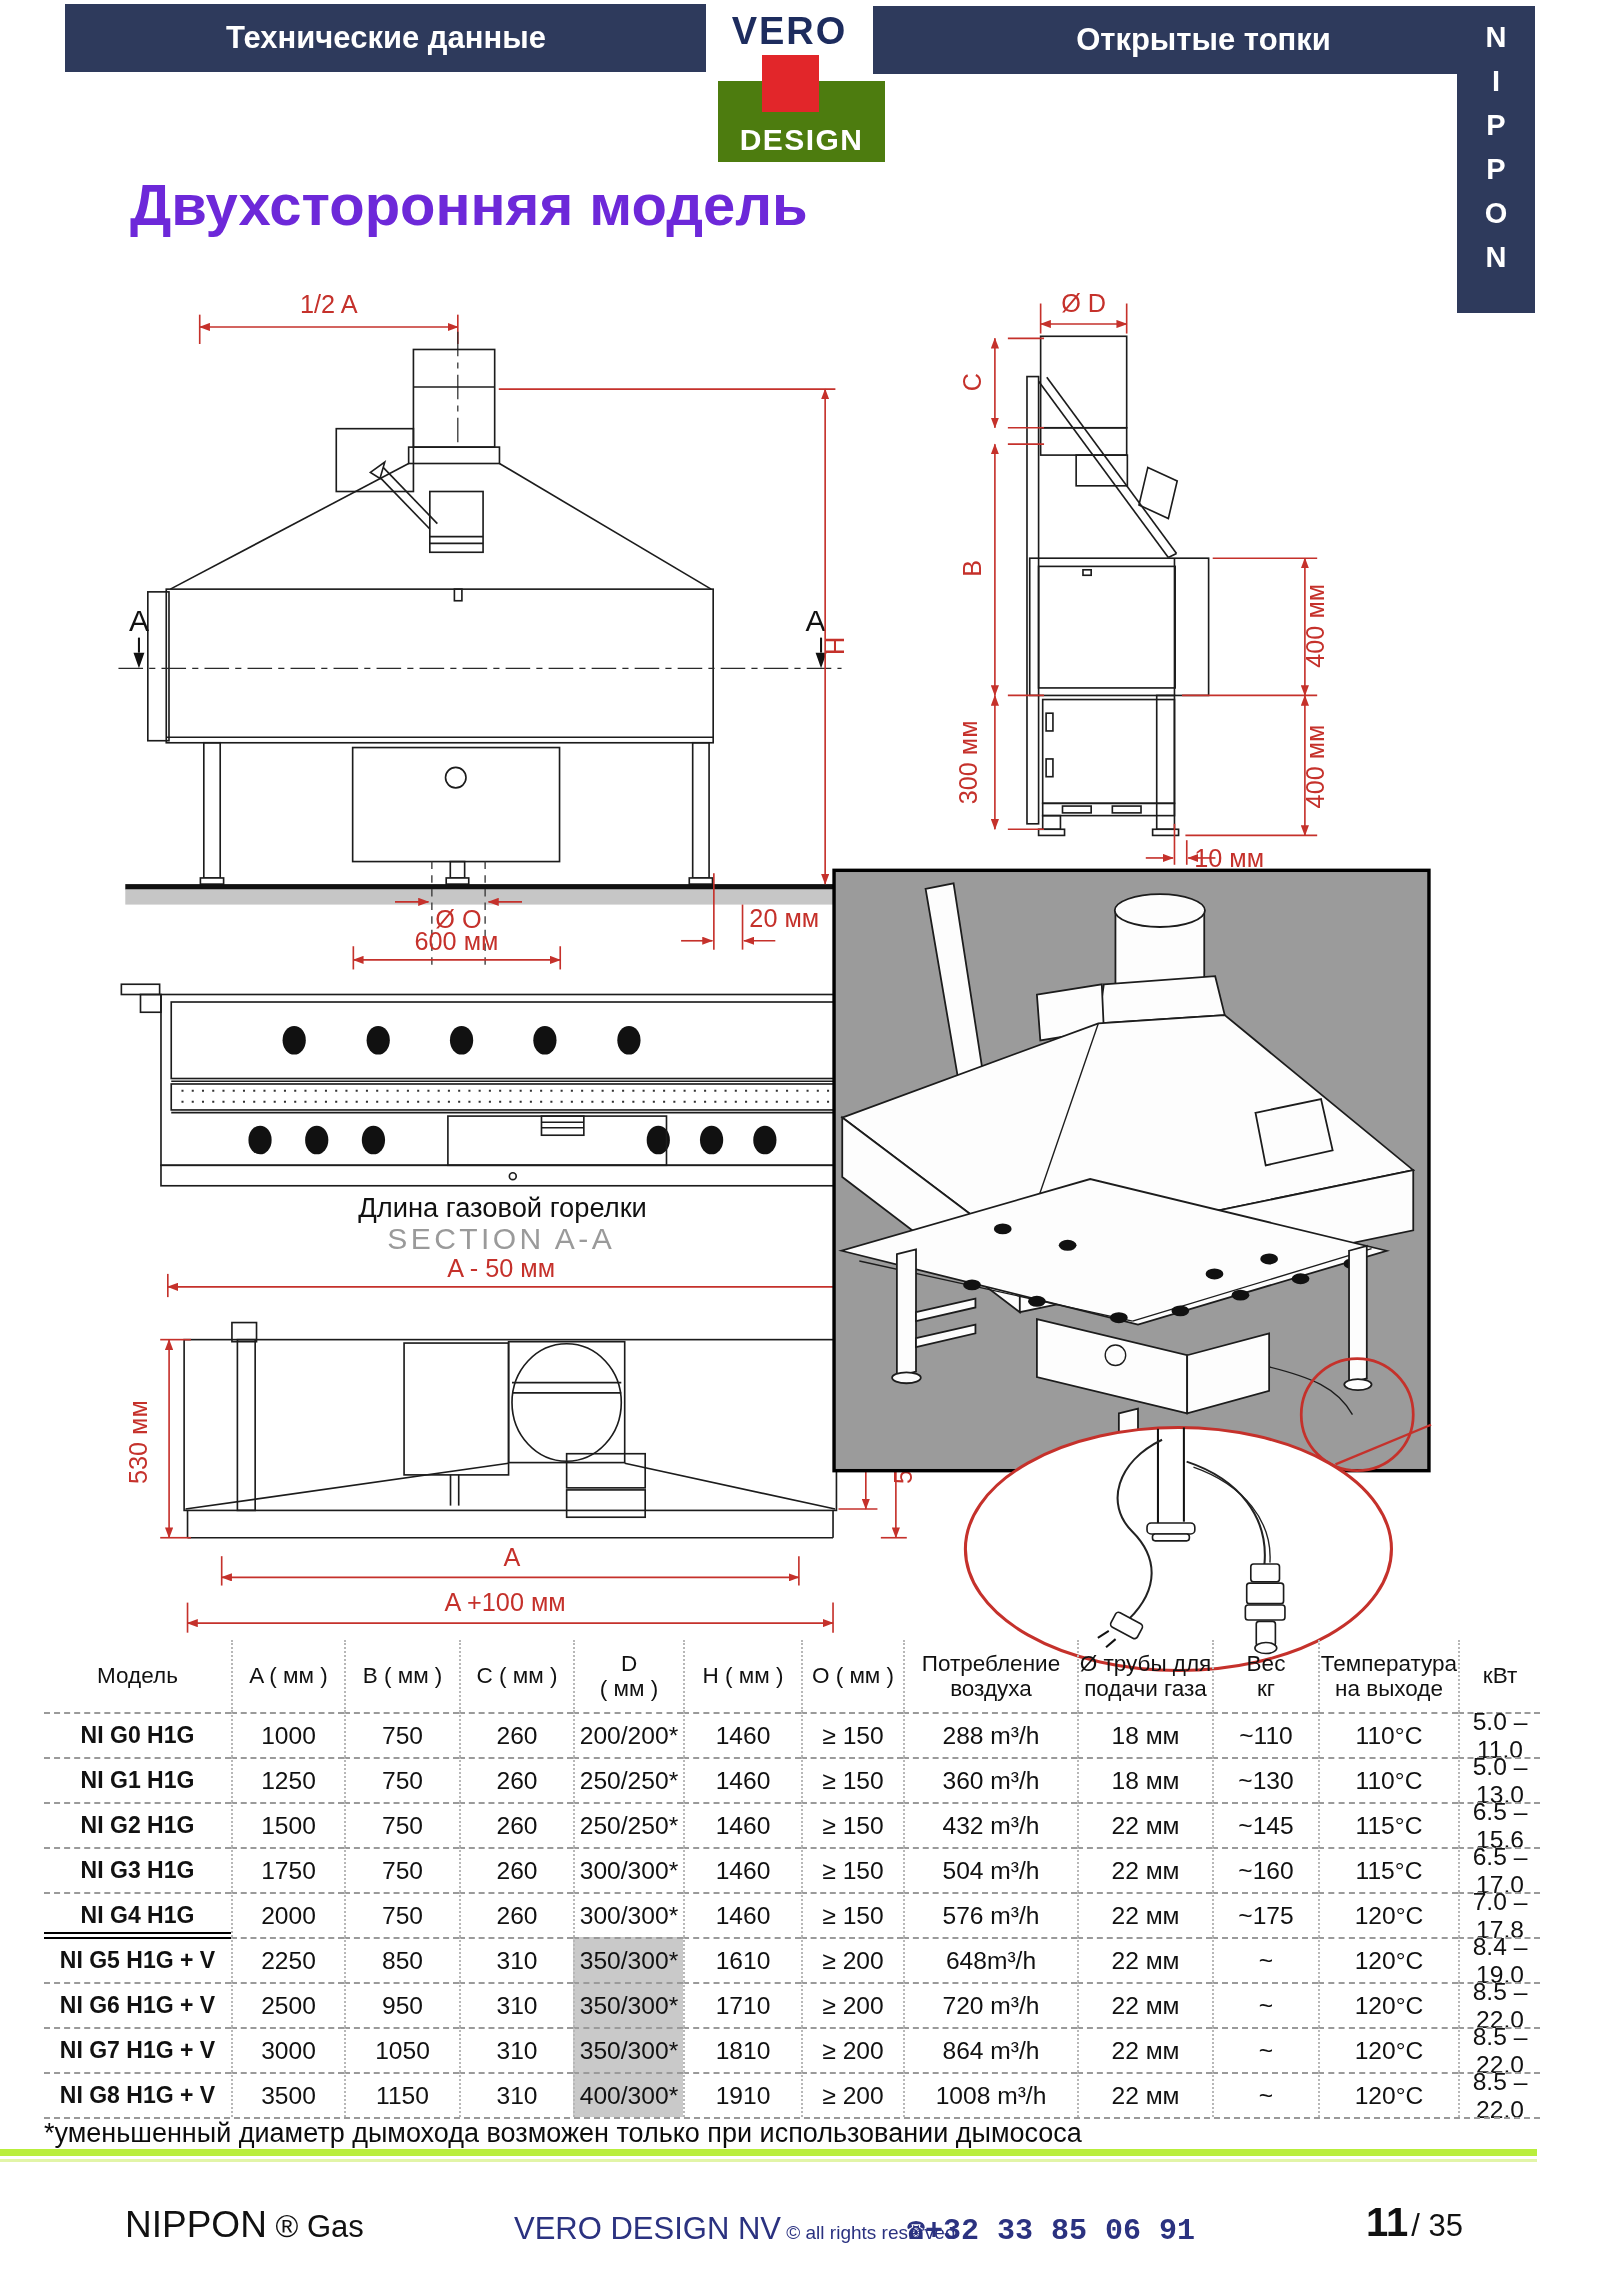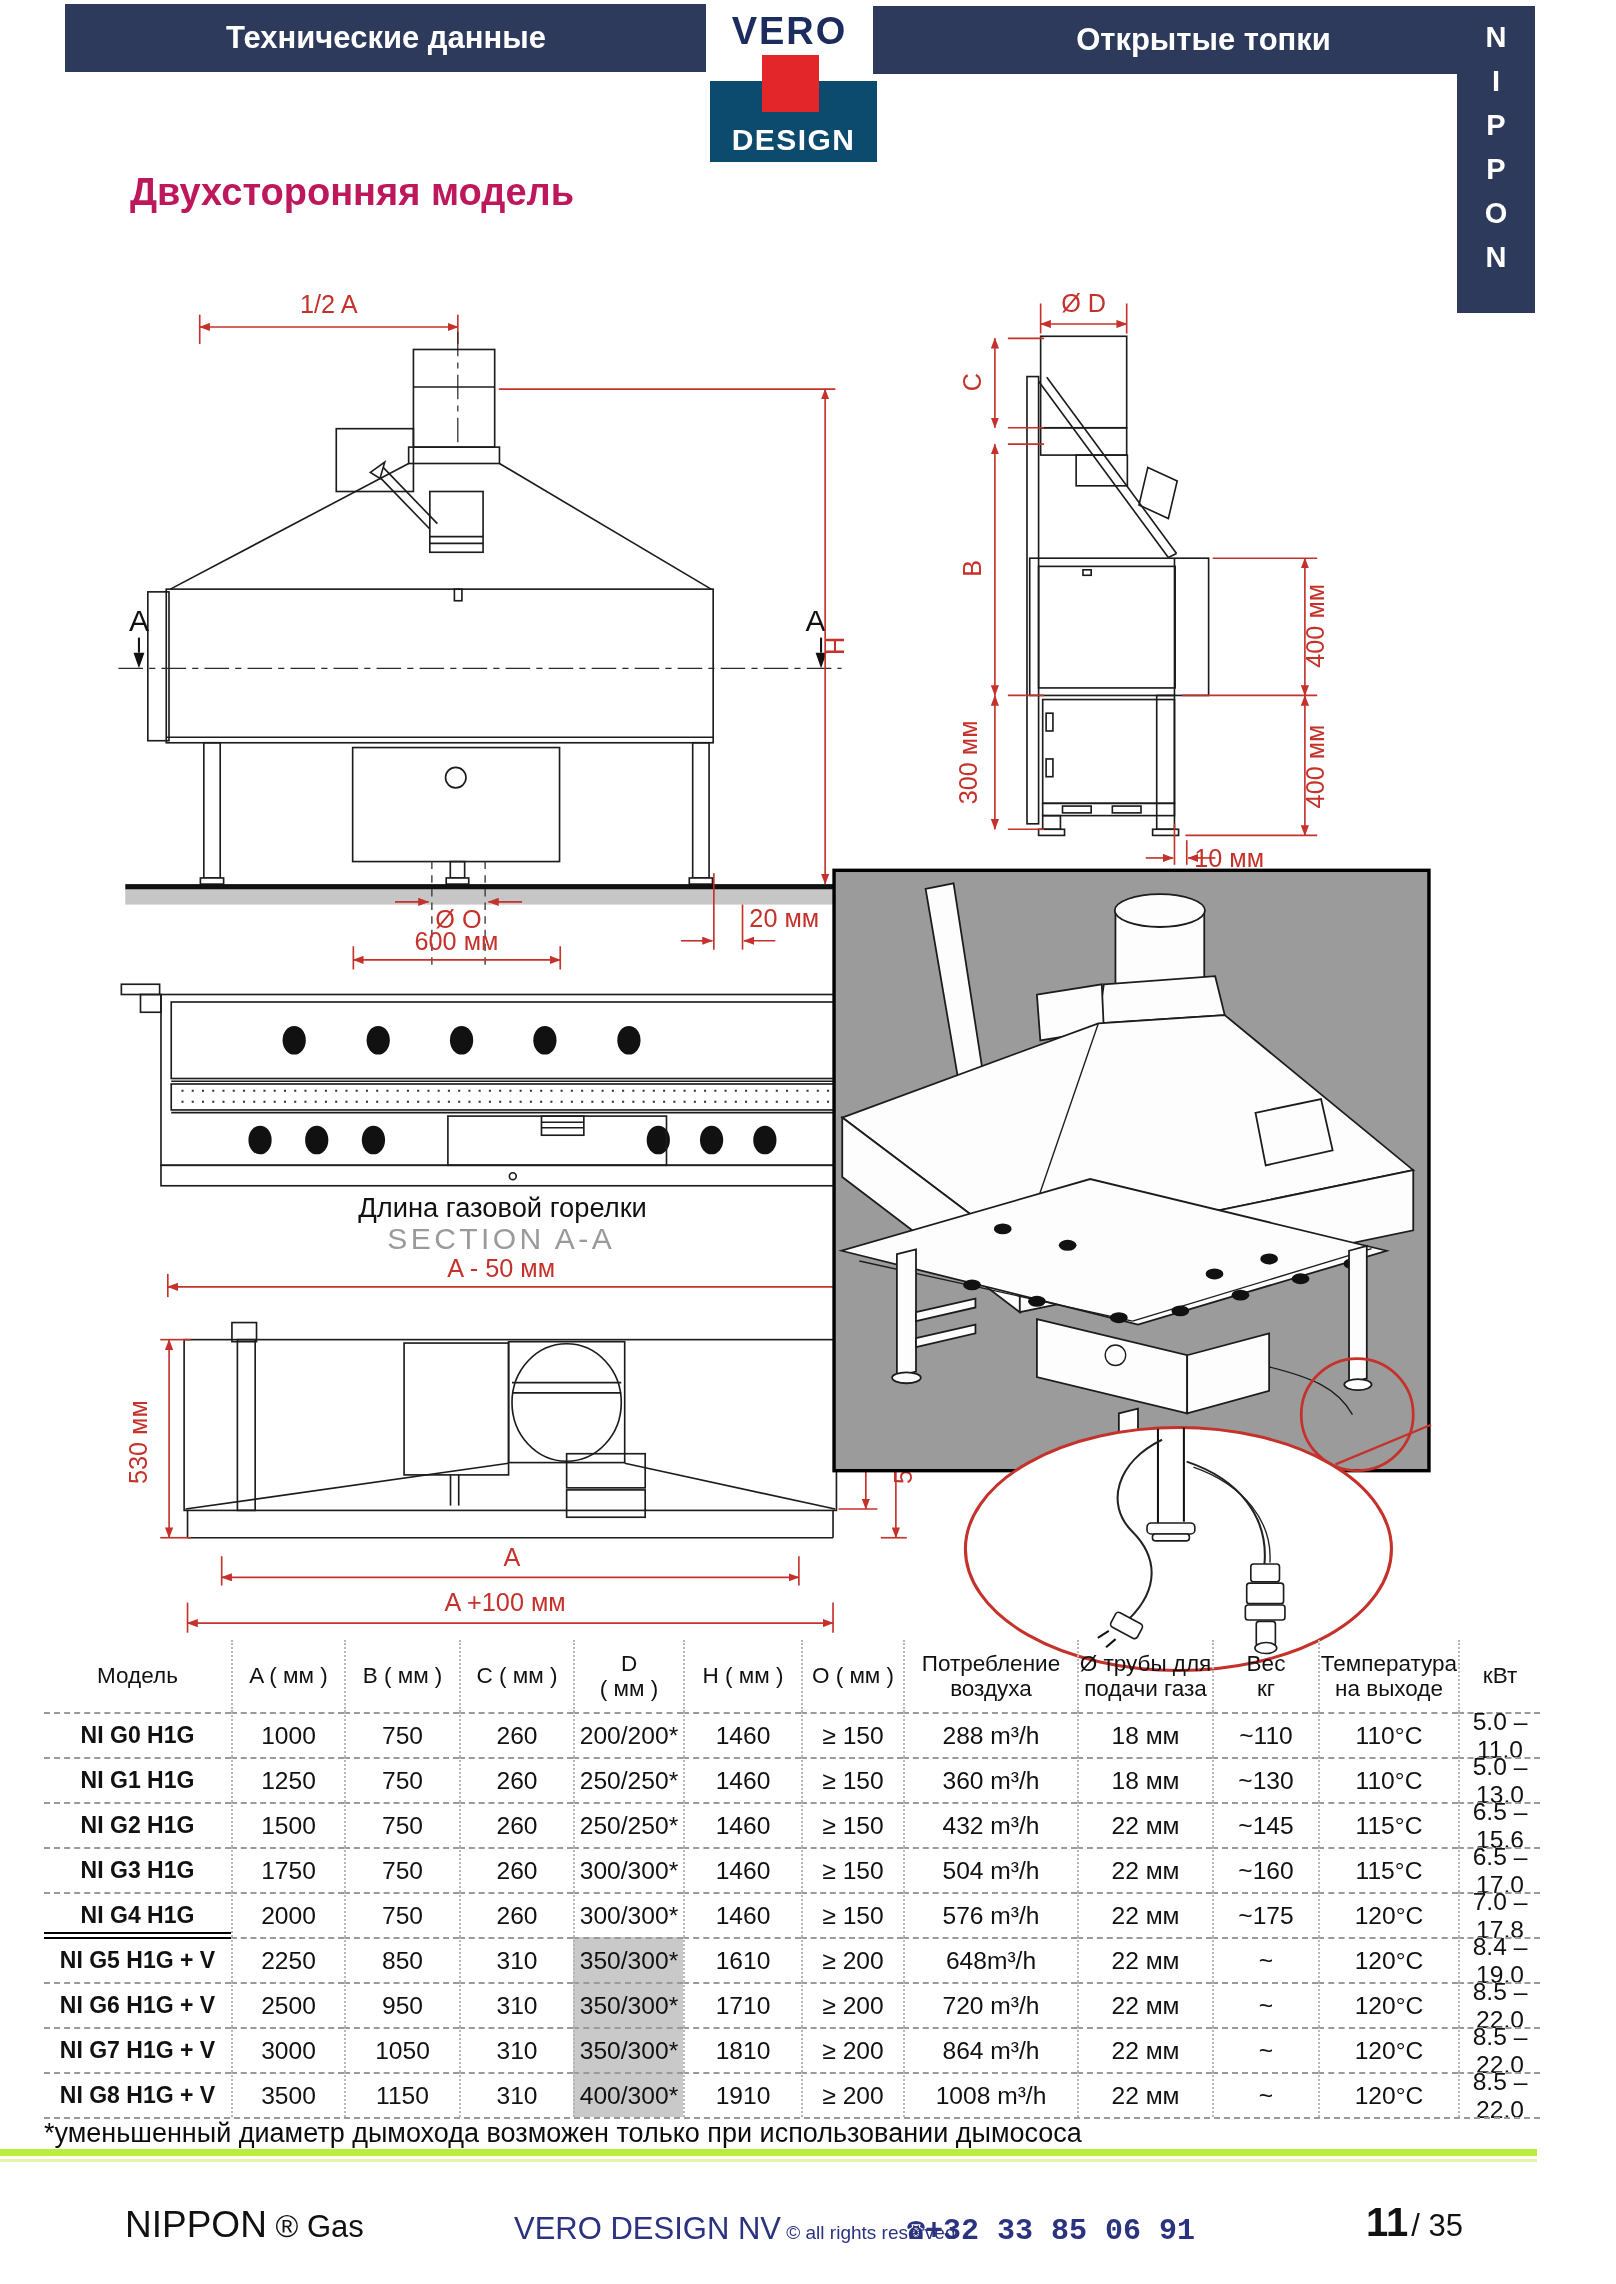--- a/index.html
+++ b/index.html
@@ -11,7 +11,7 @@
   
   #logo{left:706px;top:0;width:182px;height:161px;}
   .logo-top{position:absolute;left:0;top:0;width:167px;height:81px;background:#fff;}
-  .logo-bottom{position:absolute;left:4px;top:81px;width:167px;height:81px;background:#0c4a6e;}
+  .logo-bottom{position:absolute;left:12px;top:81px;width:167px;height:81px;background:#4d7c0f;}
   .logo-vero{position:absolute;left:0;top:9.6px;width:100%;text-align:center;color:#1d2c5e;font-size:38px;font-weight:700;letter-spacing:2px;}
   .logo-design{position:absolute;left:0;bottom:5.5px;width:100%;text-align:center;color:#fff;font-size:30px;font-weight:700;letter-spacing:1.4px;}
   .logo-red{position:absolute;left:56px;top:55px;width:57px;height:57px;background:#e2262a;}

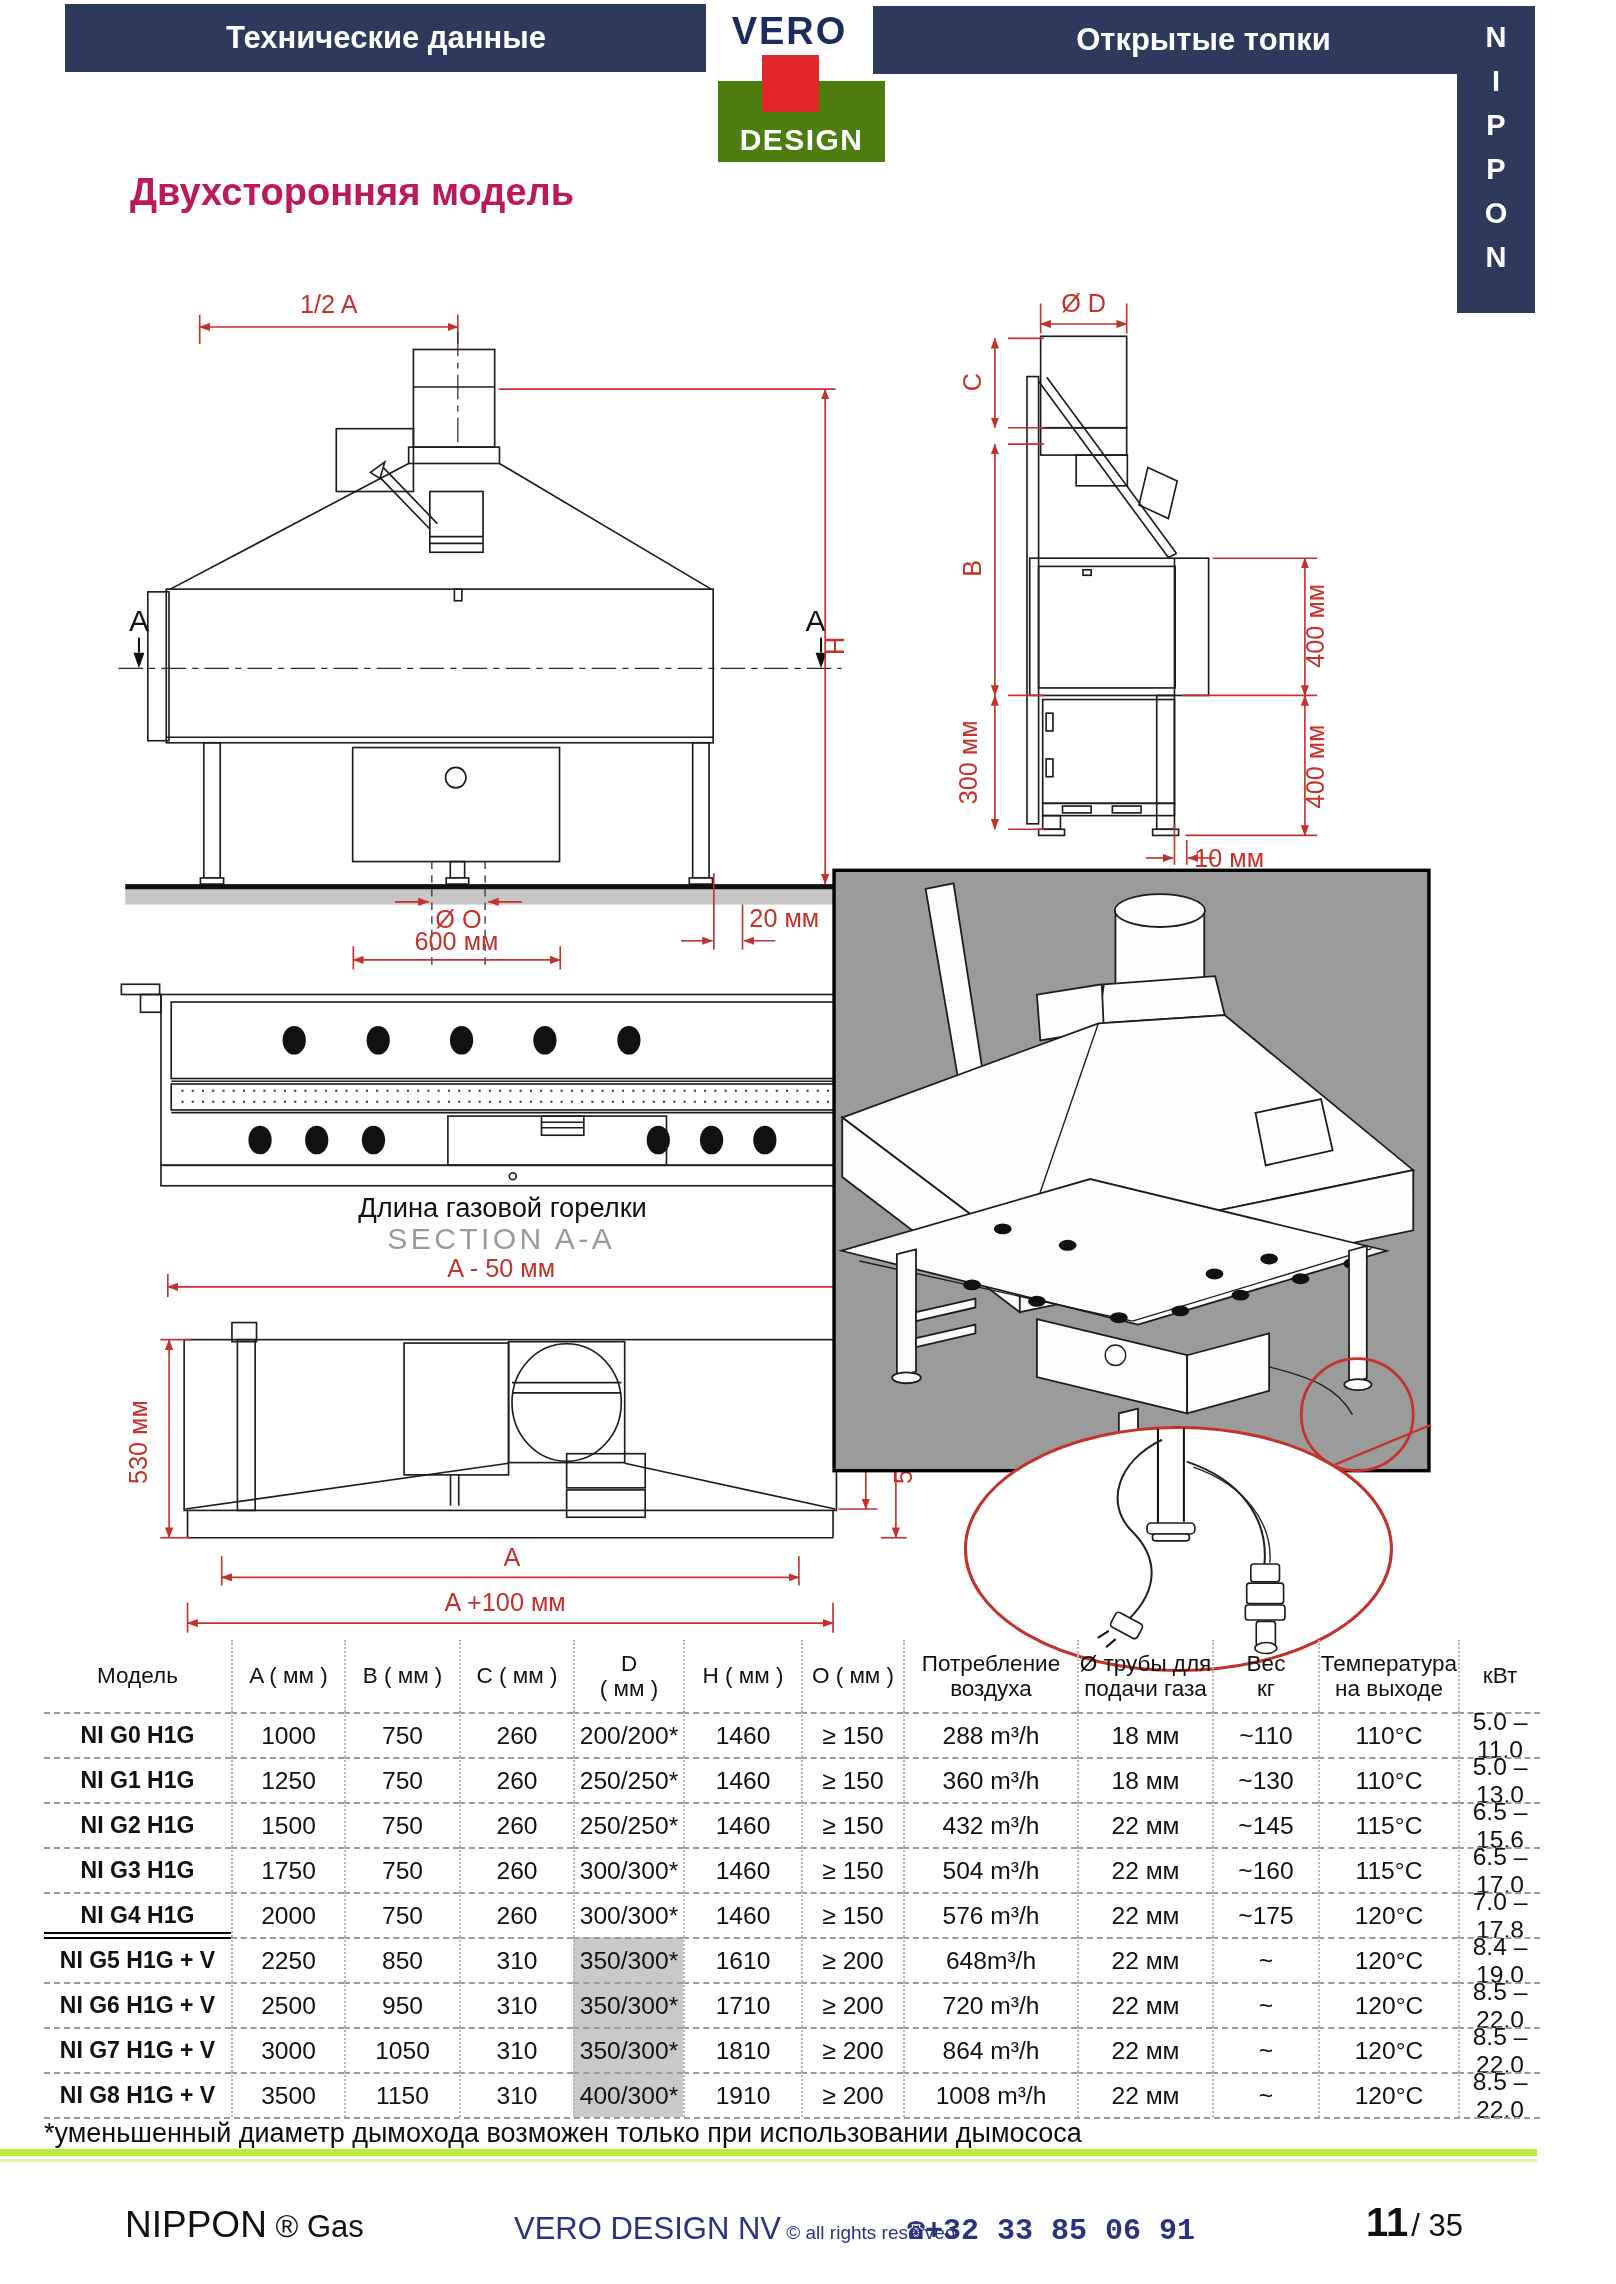--- a/index.html
+++ b/index.html
@@ -18,7 +18,7 @@
   
   #side-tab{left:1457px;top:5.5px;width:78px;height:307px;color:#fff;font-size:29px;font-weight:700;text-align:center;line-height:44px;padding-top:9.6px;box-sizing:border-box;}
   
-  #page-title{left:130px;top:171px;font-size:38px;font-weight:700;color:#be185d;letter-spacing:0px;}
+  #page-title{left:130px;top:171px;font-size:58px;font-weight:700;color:#6d28d9;letter-spacing:0px;}
   
   .bl{stroke:#1c1c1c;stroke-width:2.4;fill:none;}
   .blf{stroke:#1c1c1c;stroke-width:2.4;fill:#fff;}

